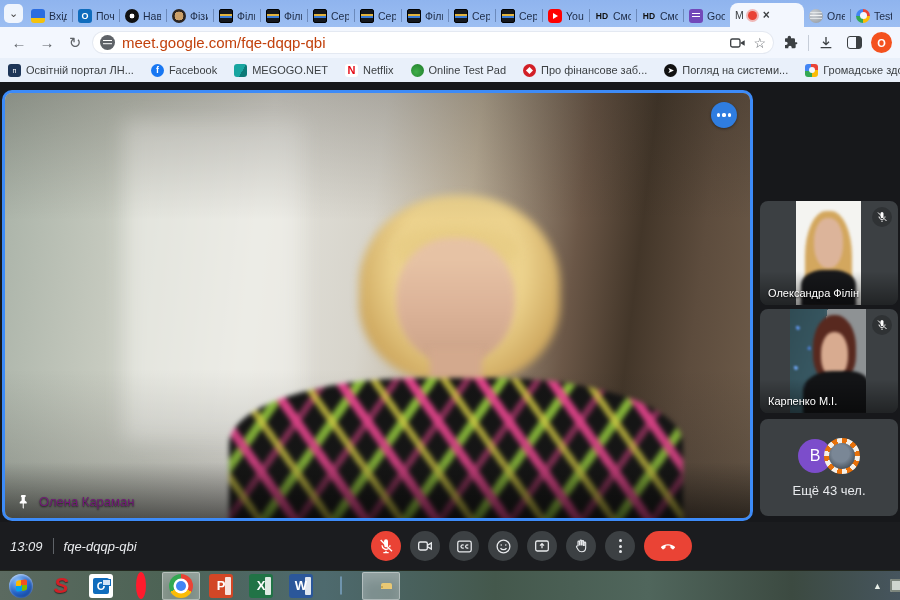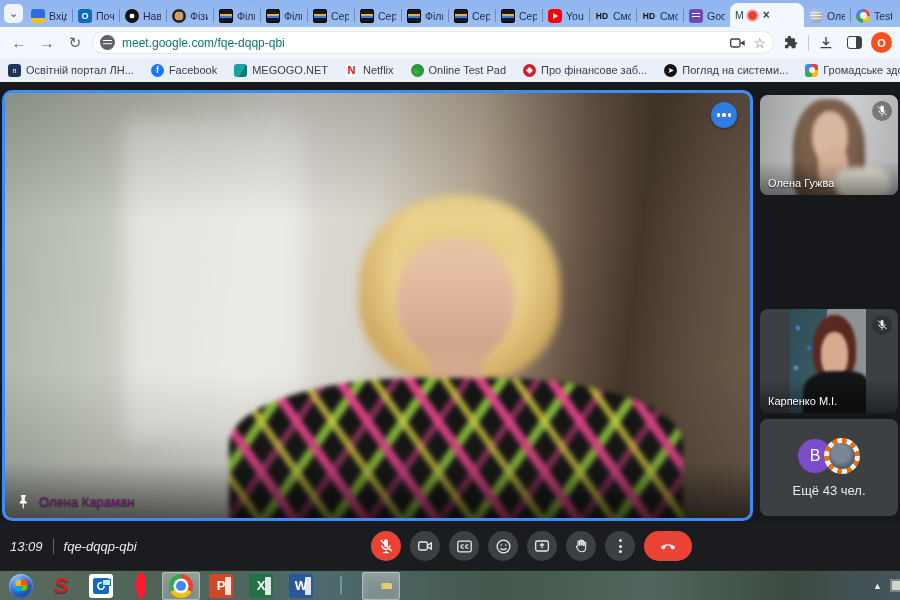--- a/index.html
+++ b/index.html
@@ -39,7 +39,7 @@
   .omnibox{flex:1;height:23px;background:#fff;border-radius:12px;display:flex;align-items:center;padding:0 8px;gap:7px;box-shadow:inset 0 0 0 1px #e4e9f2;min-width:0;}
   .siteinfo{width:15px;height:15px;border-radius:50%;background:#5f6368;position:relative;flex:none;}
   .siteinfo::before{content:"";position:absolute;left:3px;top:5px;width:9px;height:1.4px;background:#fff;box-shadow:0 3.2px 0 #fff;}
-  .url{font-size:12px;color:#0f766e;white-space:nowrap;overflow:hidden;flex:1;}
+  .url{font-size:15px;color:#c2410c;white-space:nowrap;overflow:hidden;flex:1;}
   .omni-ic{color:#444;flex:none;display:flex;align-items:center;}
   .tool-ic{color:#3c4043;flex:none;display:flex;align-items:center;justify-content:center;width:22px;height:22px;}
   .tooldiv{width:1px;height:16px;background:#c6cdd8;flex:none;}

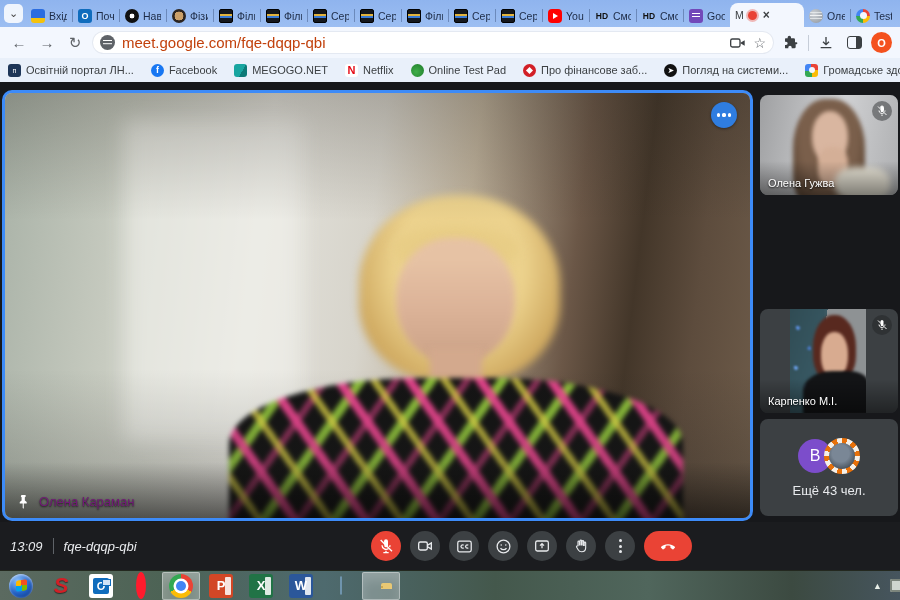--- a/index.html
+++ b/index.html
@@ -338,24 +338,6 @@
         </div>
     </div>
 
-    <div class="tile t1">
-      <div class="vbg"></div>
-      <div class="vhair"></div>
-      <div class="vface"></div>
-      <div class="vhand"></div>
-      <div class="vsleeve"></div>
-      <div class="tscrim"></div>
-      <div class="micoff">
-        <svg width="12" height="12" viewBox="0 0 24 24" fill="none" stroke="#fff" stroke-width="2">
-            <path d="M9 5a3 3 0 0 1 6 0v6a3 3 0 0 1-5.4 1.8" fill="#fff" stroke="none"></path>
-            <path d="M9 5a3 3 0 0 1 6 0v6a3 3 0 0 1-.3 1.3"></path>
-            <path d="M6 11a6 6 0 0 0 9.8 4.6M18 11a6 6 0 0 1-.6 2.6"></path>
-            <path d="M12 19v3"></path>
-            <path d="M4 3l17 17"></path>
-          </svg>
-      </div>
-      <div class="pname">Олена Гужва</div>
-    </div>
 
 
     <div class="tile t3">

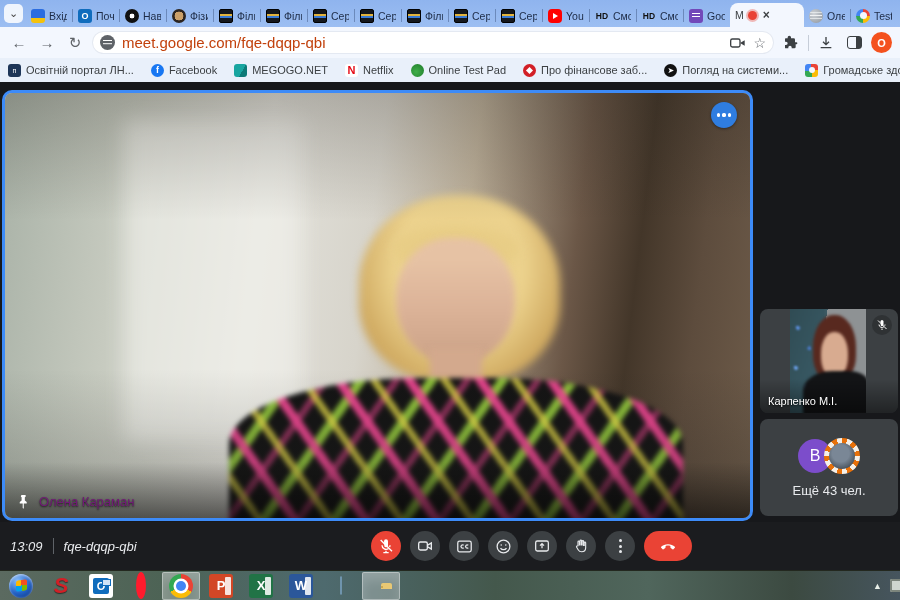--- a/index.html
+++ b/index.html
@@ -339,10 +339,8 @@
     </div>
 
 
-
-    <div class="tile t3">
+    <div class="tile t2">
       <div class="portrait">
-        <div class="vtree"></div>
         <div class="vhair"></div>
         <div class="vface"></div>
         <div class="vbody"></div>
@@ -356,6 +354,25 @@
             <path d="M4 3l17 17"></path>
           </svg>
       </div>
+      <div class="pname">Олександра Філін</div>
+    </div>
+
+    <div class="tile t3">
+      <div class="portrait">
+        <div class="vtree"></div>
+        <div class="vhair"></div>
+        <div class="vface"></div>
+        <div class="vbody"></div>
+      </div>
+      <div class="tscrim"></div>
+      <div class="micoff">
+        <svg width="12" height="12" viewBox="0 0 24 24" fill="none" stroke="#fff" stroke-width="2">
+            <path d="M9 5a3 3 0 0 1 6 0v6a3 3 0 0 1-5.4 1.8" fill="#fff" stroke="none"></path>
+            <path d="M6 11a6 6 0 0 0 9.8 4.6M18 11a6 6 0 0 1-.6 2.6"></path>
+            <path d="M12 19v3"></path>
+            <path d="M4 3l17 17"></path>
+          </svg>
+      </div>
       <div class="pname">Карпенко М.І.</div>
     </div>
 

